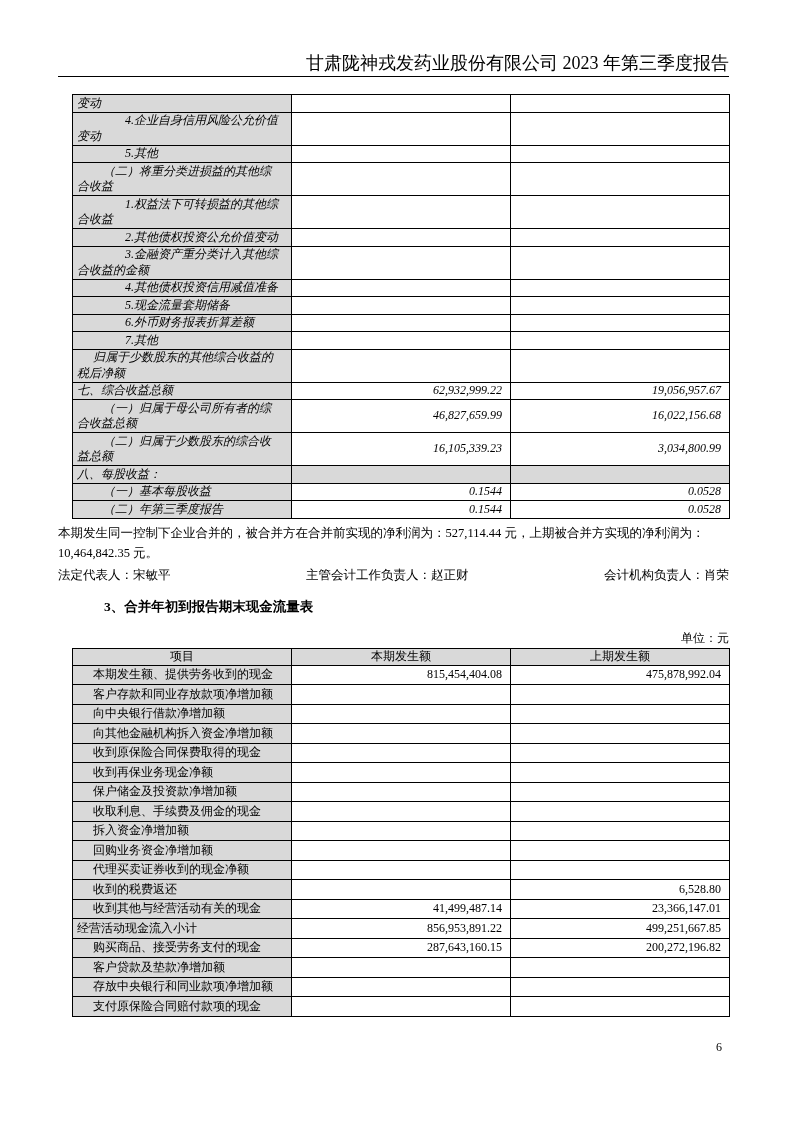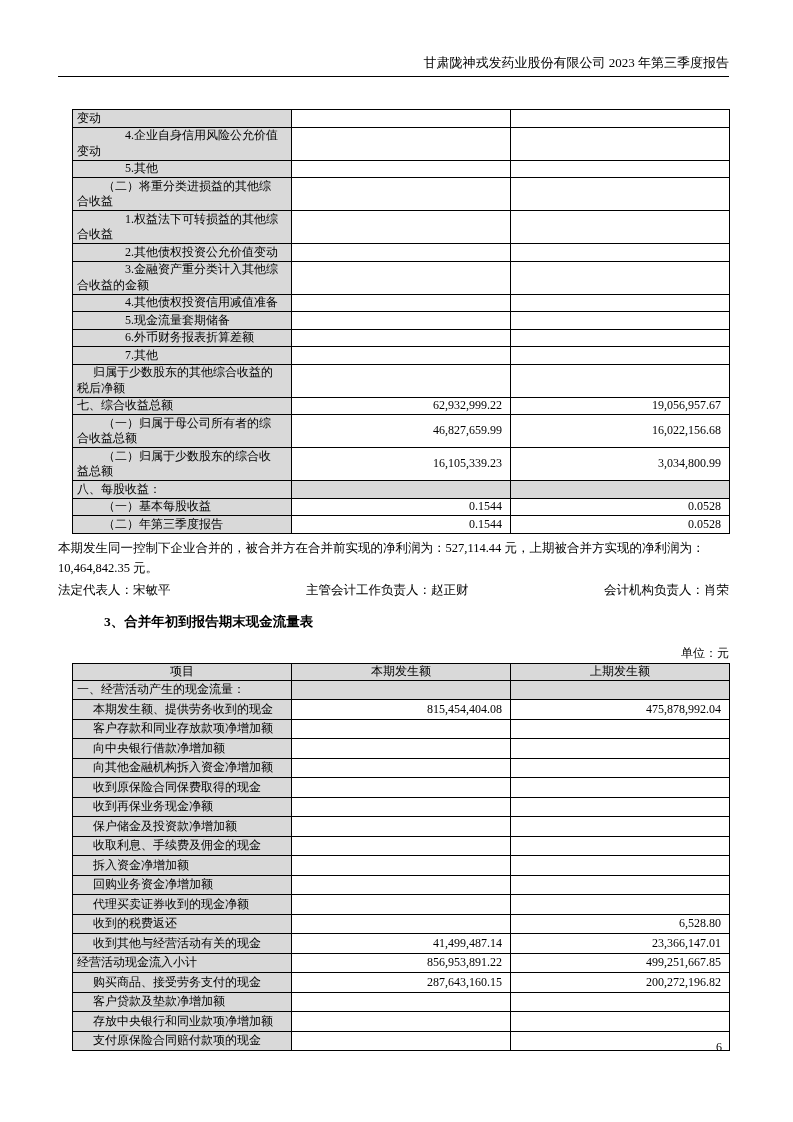--- a/index.html
+++ b/index.html
@@ -18,7 +18,7 @@
   }
   .page-header {
     text-align: right;
-    font-size: 13px;
+    font-size: 18px;
     line-height: 16px;
     padding-bottom: 5px;
     border-bottom: 1.5px solid #000;

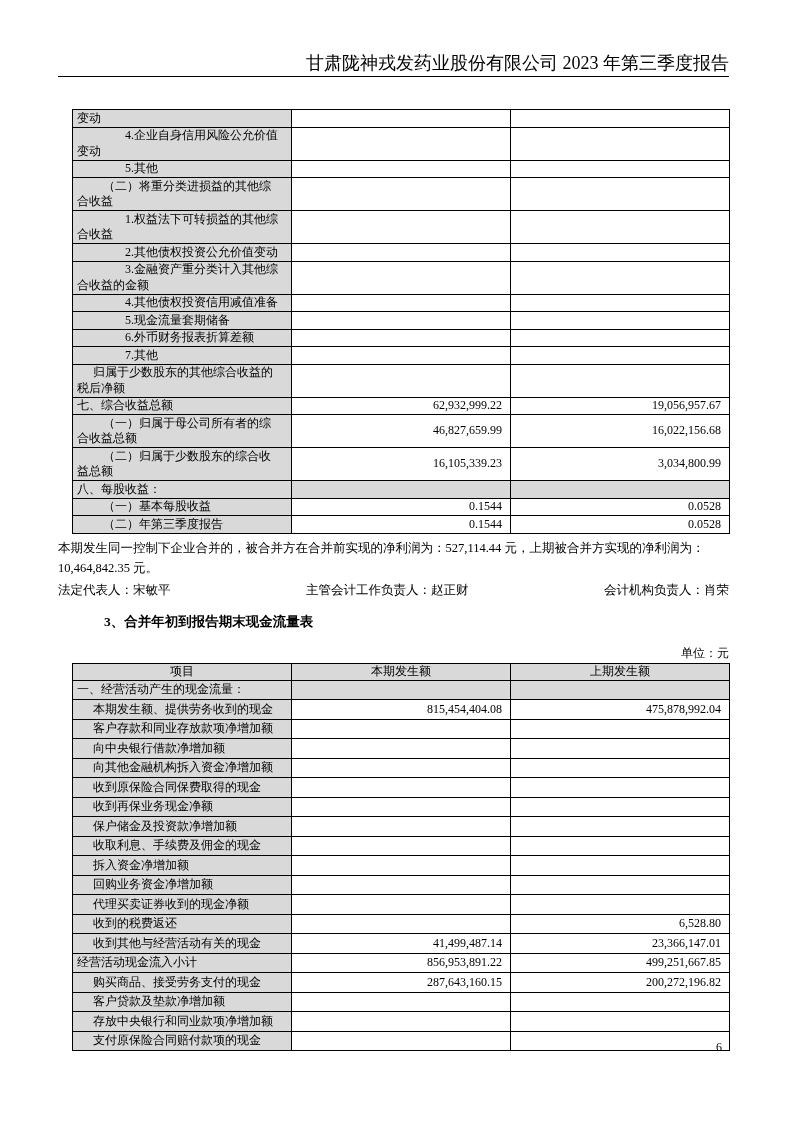--- a/index.html
+++ b/index.html
@@ -30,7 +30,7 @@
     margin-left: 14px;
     font-size: 12px;
   }
-  table.t1 { margin-top: 32px; }
+  table.t1 { margin-top: 17px; font-style: italic; }
   table.t2 { margin-top: 2px; }
   .fin-table td, .fin-table th {
     border: 1px solid #000;

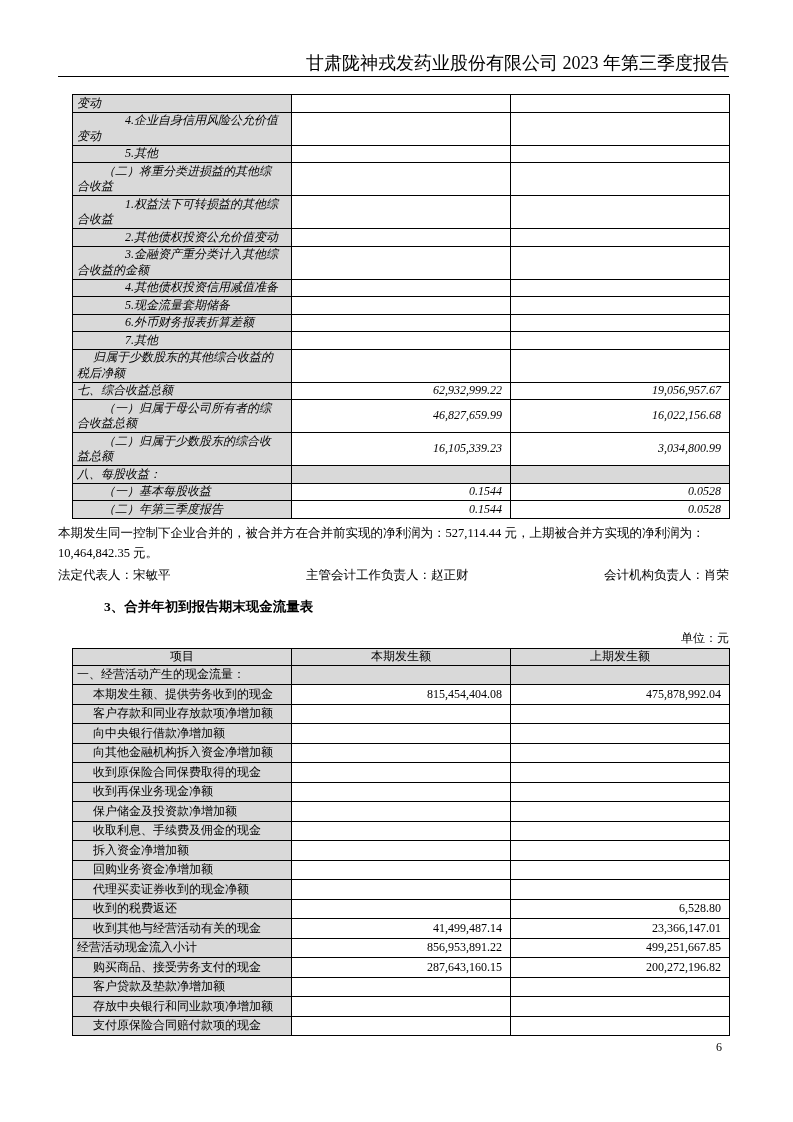--- a/index.html
+++ b/index.html
@@ -231,11 +231,6 @@
       </tr>
     </thead>
     <tbody id="t2-body">
-        <tr class="shaded">
-          <td class="label ind0">一、经营活动产生的现金流量：</td>
-          <td class="val"></td>
-          <td class="val"></td>
-        </tr>
         <tr>
           <td class="label ind1">本期发生额、提供劳务收到的现金</td>
           <td class="val">815,454,404.08</td>

